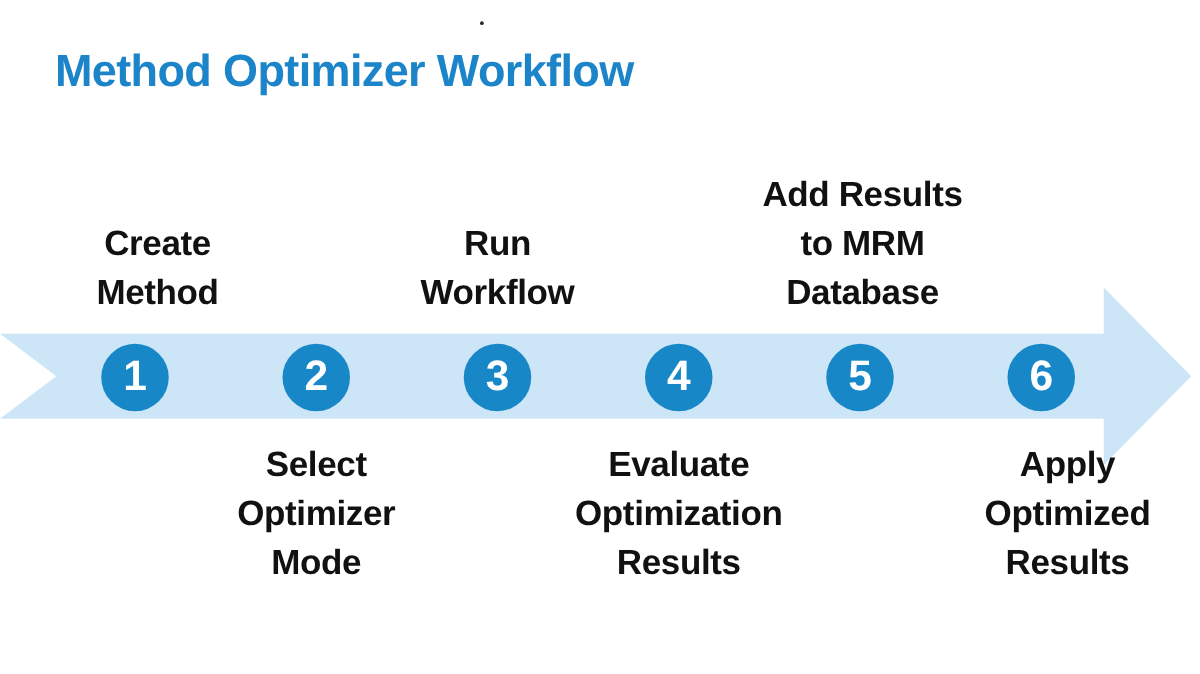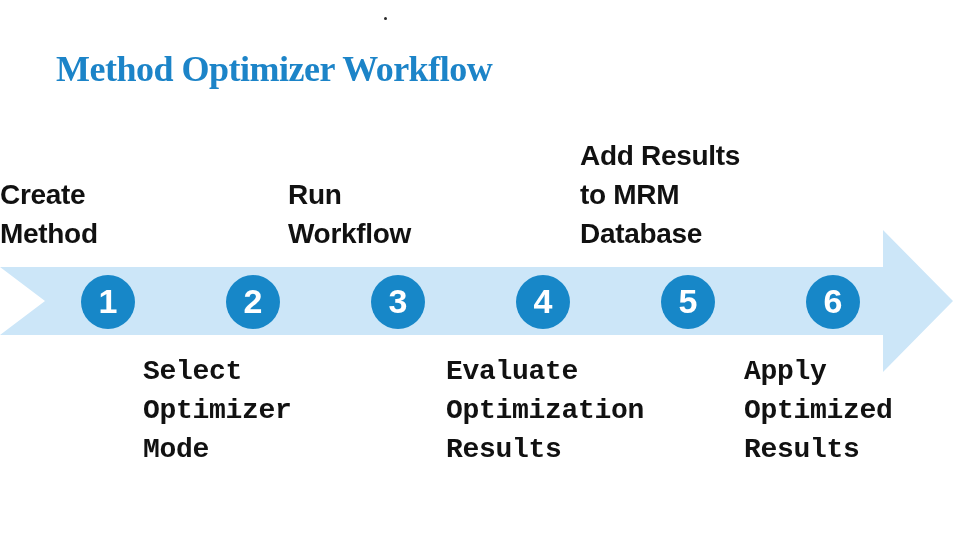--- a/index.html
+++ b/index.html
@@ -28,13 +28,12 @@
     position: absolute;
     left: 44px;
     top: 36px;
-    margin: 12px;
+    margin: 0;
     font-size: 36px;
     font-weight: bold;
     letter-spacing: -0.5px;
     color: #1c84c8;
     white-space: nowrap;
-    font-family: Liberation Serif, serif;
   }
   .arrow-layer {
     position: absolute;

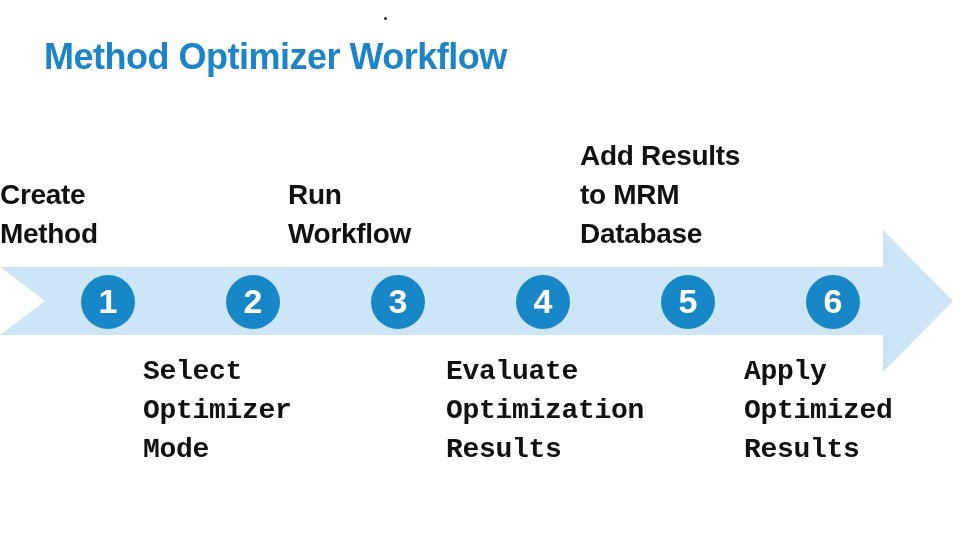--- a/index.html
+++ b/index.html
@@ -63,6 +63,7 @@
   .step-label {
     position: absolute;
     width: 220px;
+    text-align: center;
     color: #111111;
     font-size: 28px;
     font-weight: bold;

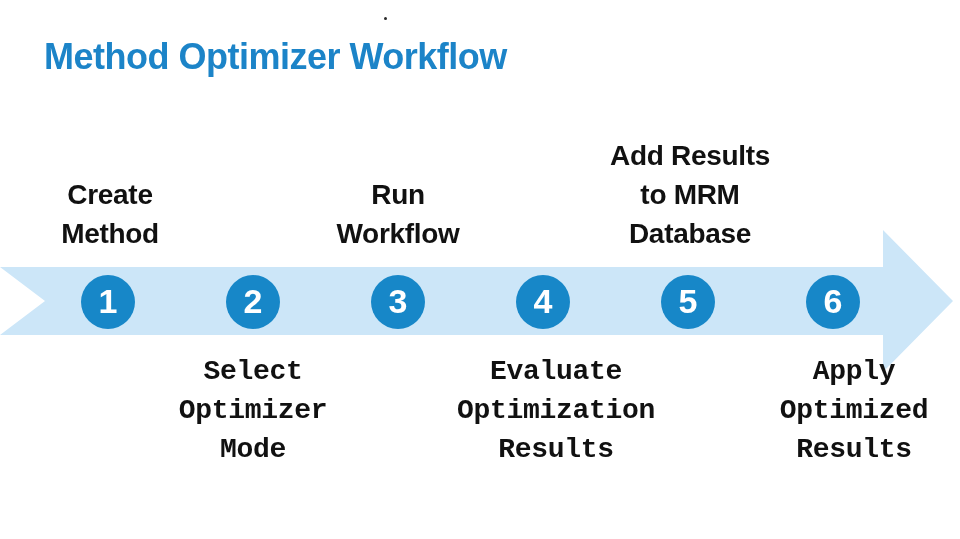--- a/index.html
+++ b/index.html
@@ -107,7 +107,7 @@
     <span class="step-number">6</span>
   </div>
 
-  <div class="step-label label-above-2line" style="left:0px">Create
+  <div class="step-label label-above-2line" style="left:16px">Create
 Method</div>
   <div class="step-label label-above-2line" style="left:288px">Run
 Workflow</div>

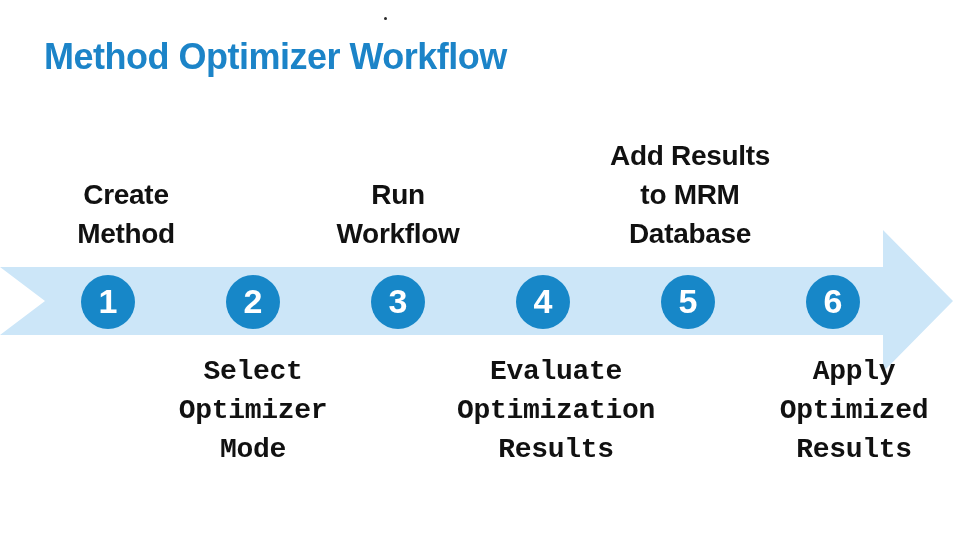--- a/index.html
+++ b/index.html
@@ -73,7 +73,7 @@
   }
   .label-above-2line { top: 175px; }
   .label-above-3line { top: 136px; }
-  .label-below { top: 352px; font-family: Liberation Mono, monospace; }
+  .label-below { top: 352px; }
 </style>
 </head>
 <body>

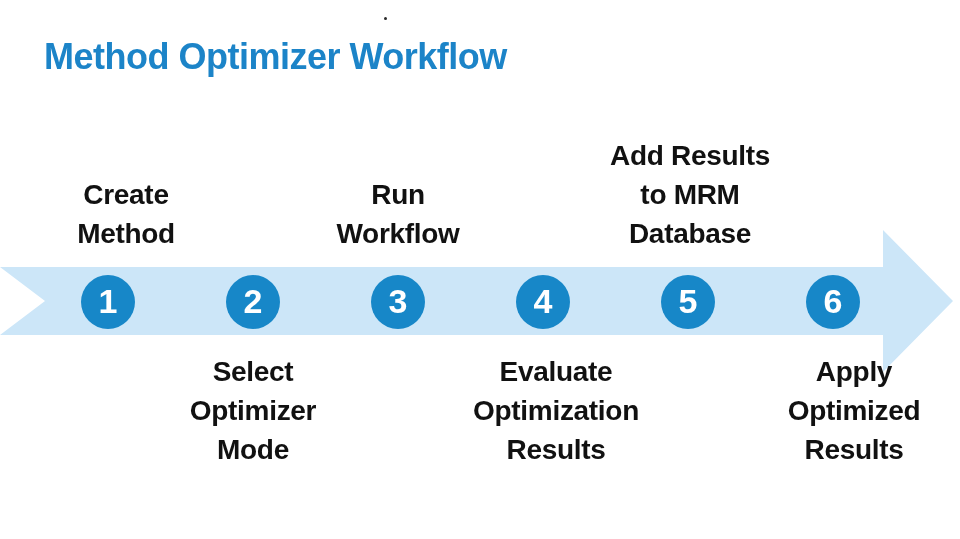--- a/index.html
+++ b/index.html
@@ -118,7 +118,7 @@
   <div class="step-label label-below" style="left:143px">Select
 Optimizer
 Mode</div>
-  <div class="step-label label-below" style="left:446px">Evaluate
+  <div class="step-label label-below" style="left:433px">Evaluate
 Optimization
 Results</div>
   <div class="step-label label-below" style="left:744px">Apply

